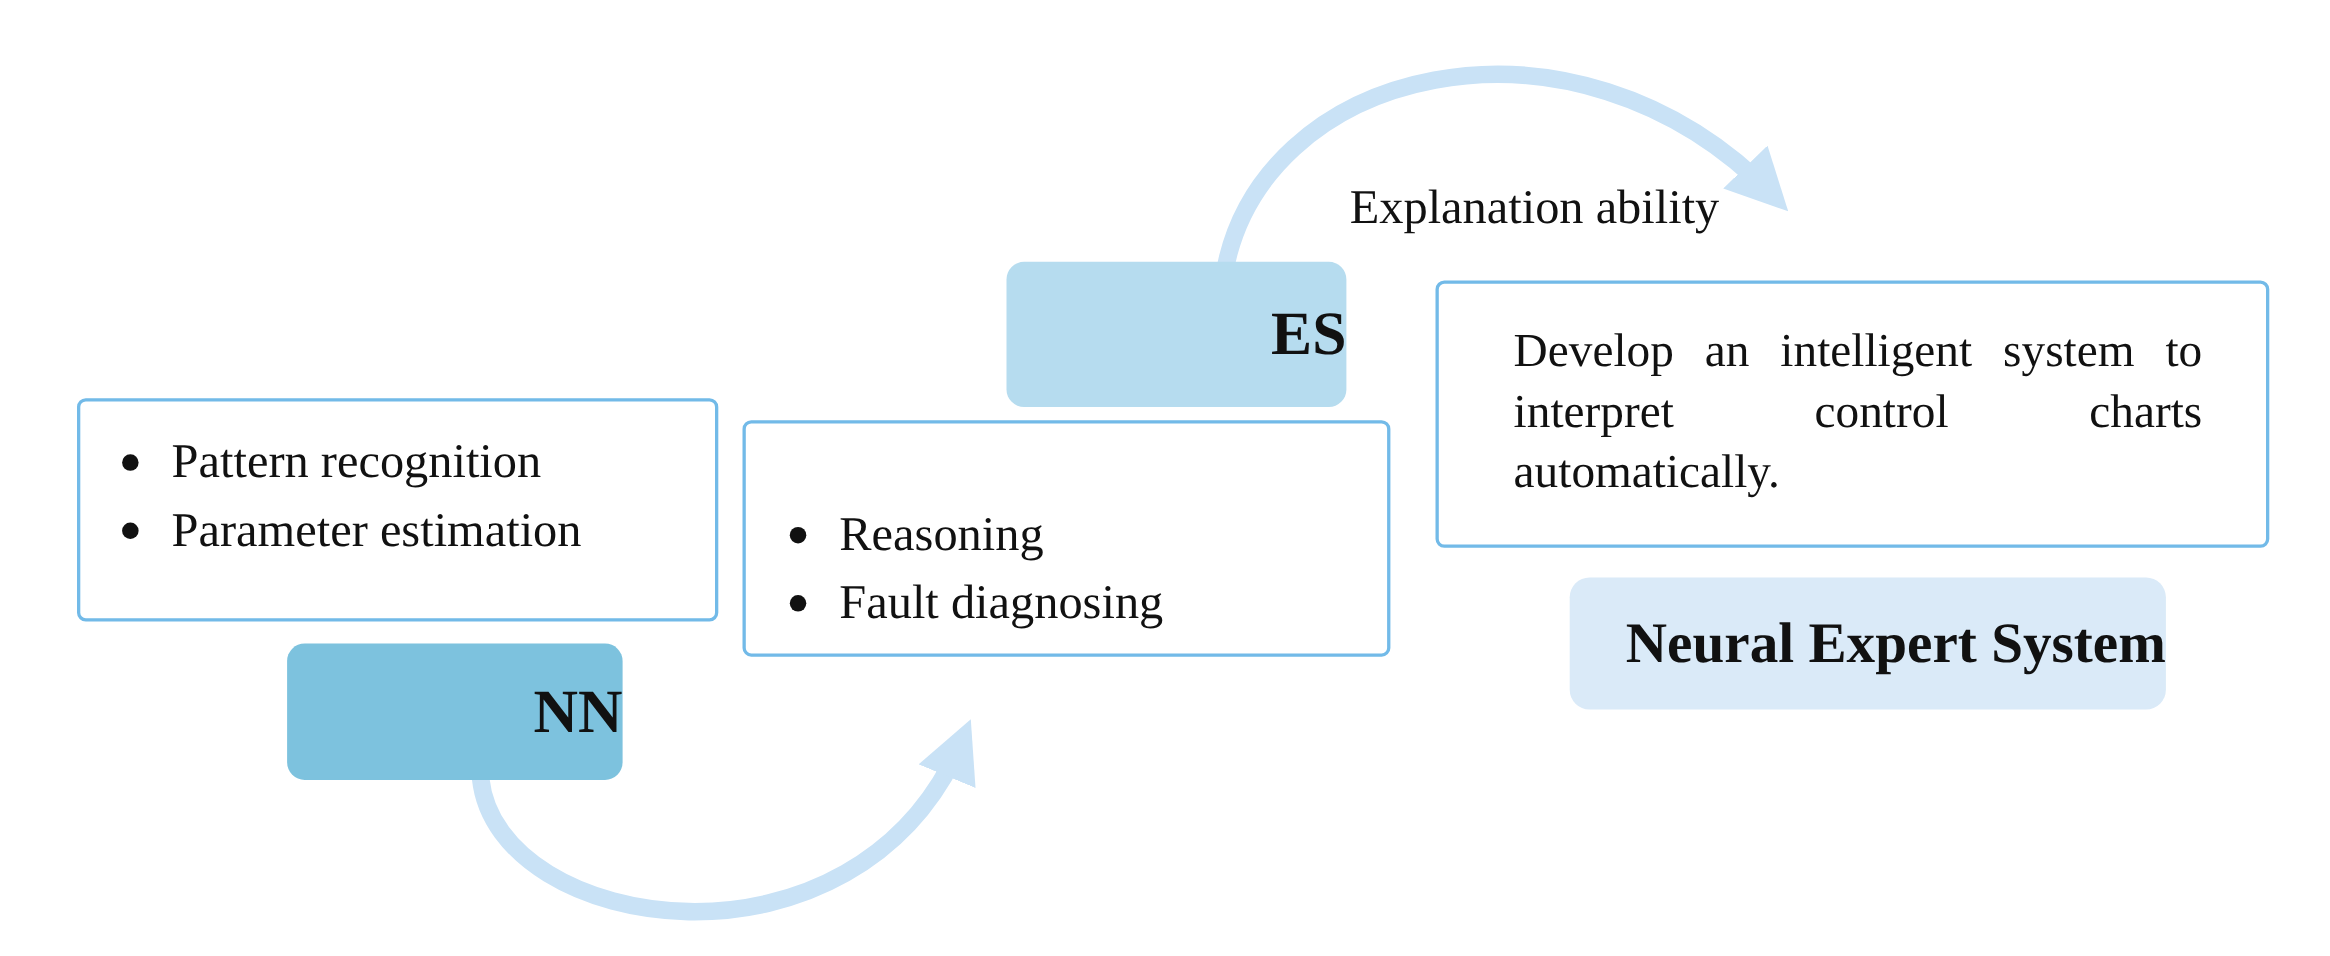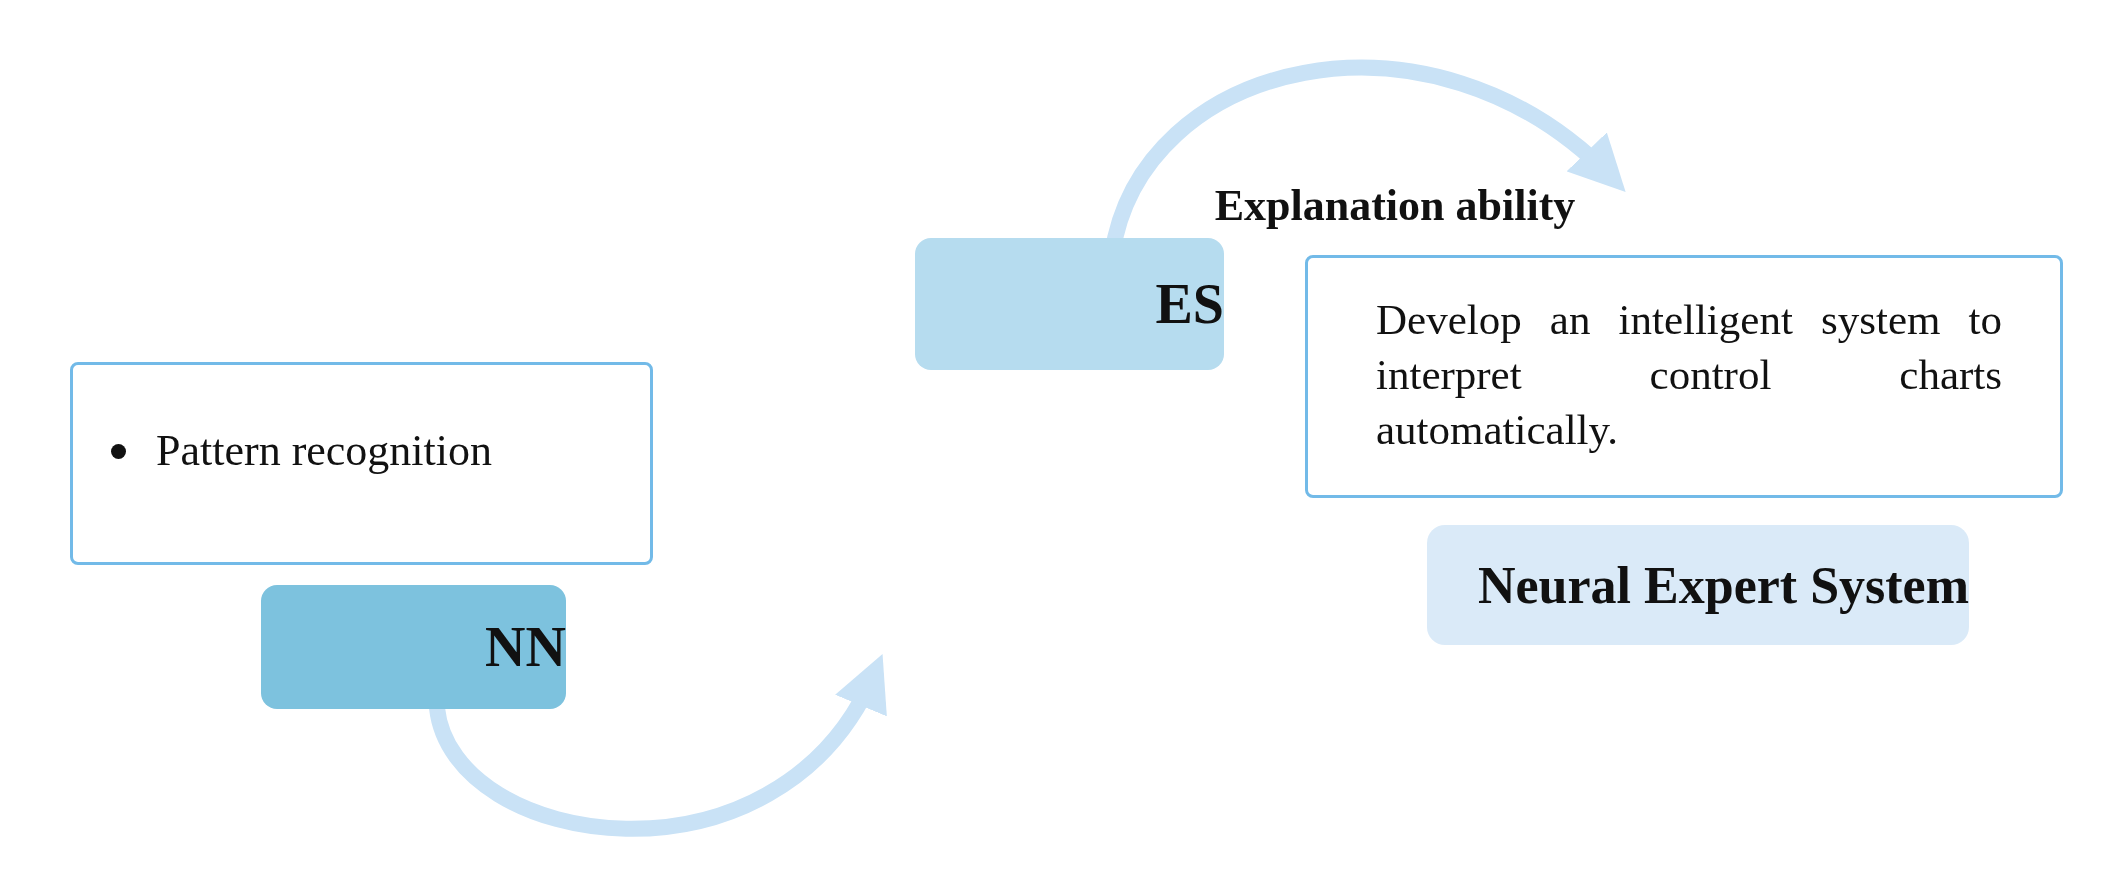--- a/index.html
+++ b/index.html
@@ -53,7 +53,7 @@
   .arc-label{
     position:absolute;text-align:center;font-size:44px;white-space:nowrap;
   }
-  #explanation-label{left:1095px;top:180px;width:600px;font-weight:bold;}
+  #explanation-label{left:1095px;top:163px;width:600px;}
   #learnability-label{left:431px;top:716px;width:400px;}
   #arrow-layer{position:absolute;left:0;top:0;width:2118px;height:869px;pointer-events:none;}
   .arc-path{fill:none;stroke:var(--arrow);stroke-width:16;stroke-linecap:butt;}

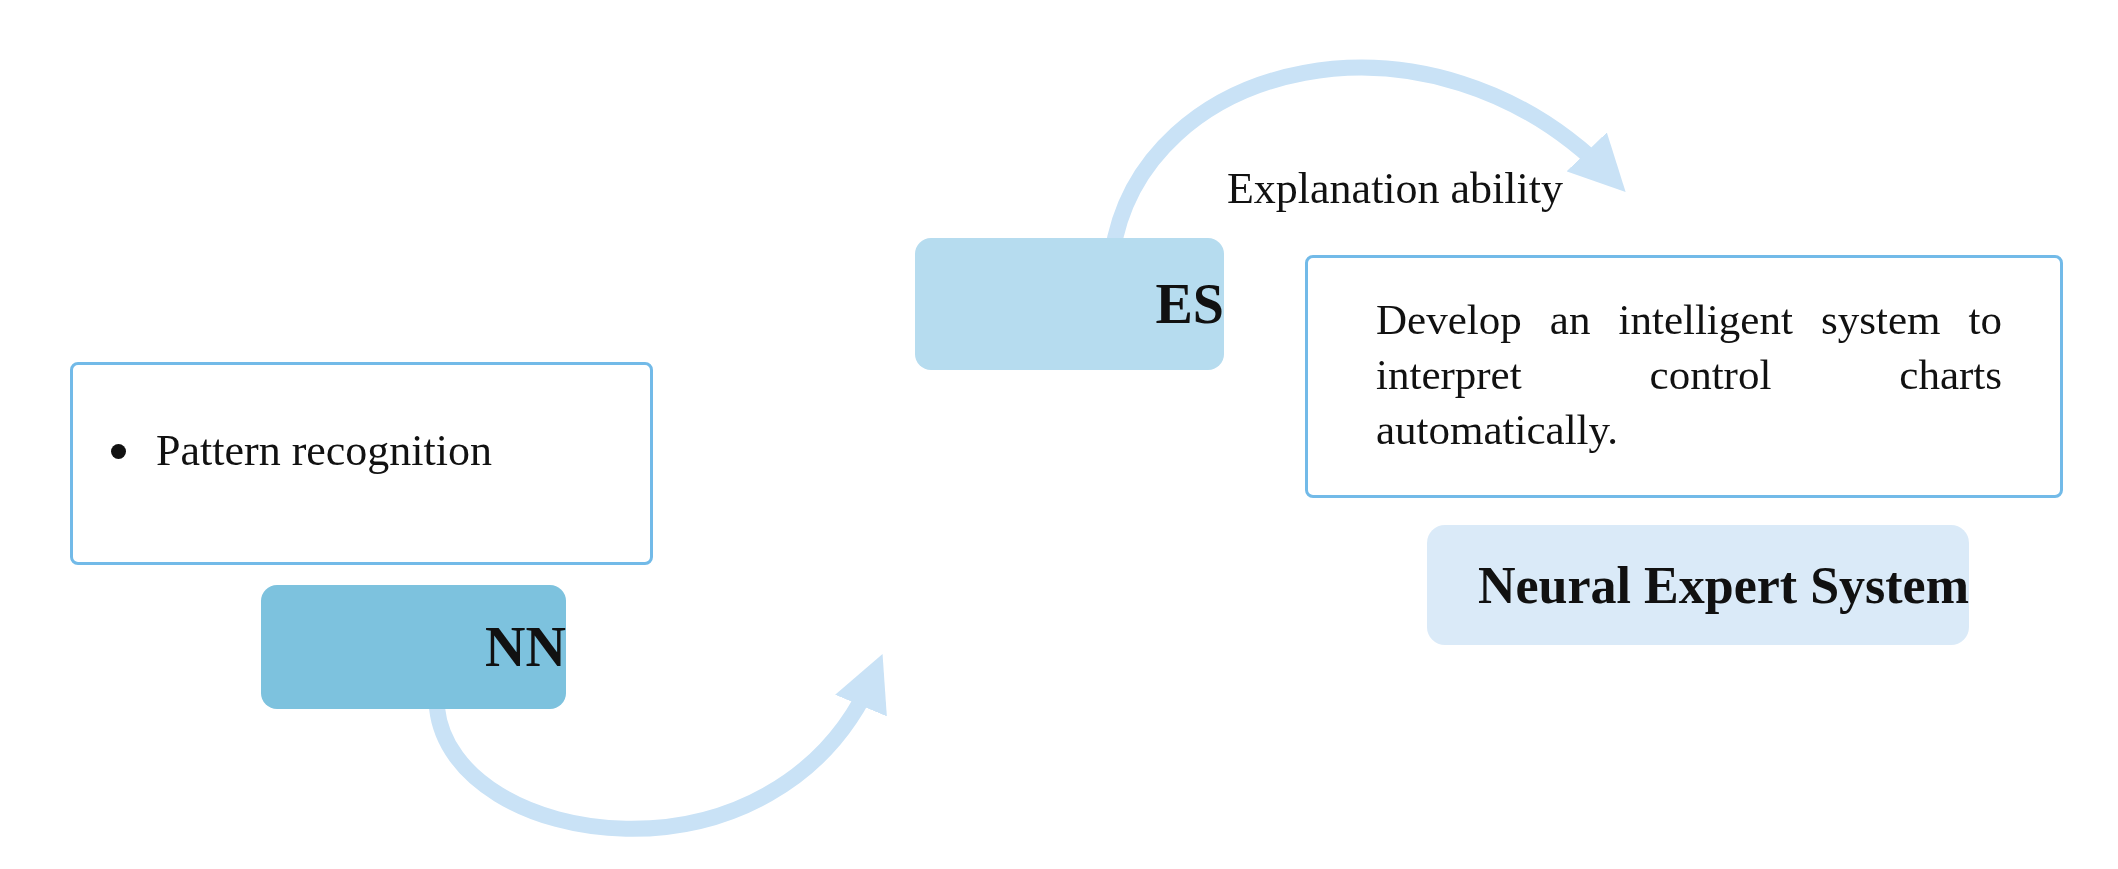--- a/index.html
+++ b/index.html
@@ -80,6 +80,10 @@
         <span class="dot"></span>
         <span>Pattern recognition</span>
       </div>
+      <div class="bullet-item">
+        <span class="dot"></span>
+        <span>Parameter estimation</span>
+      </div>
     </div>
   </div>
 

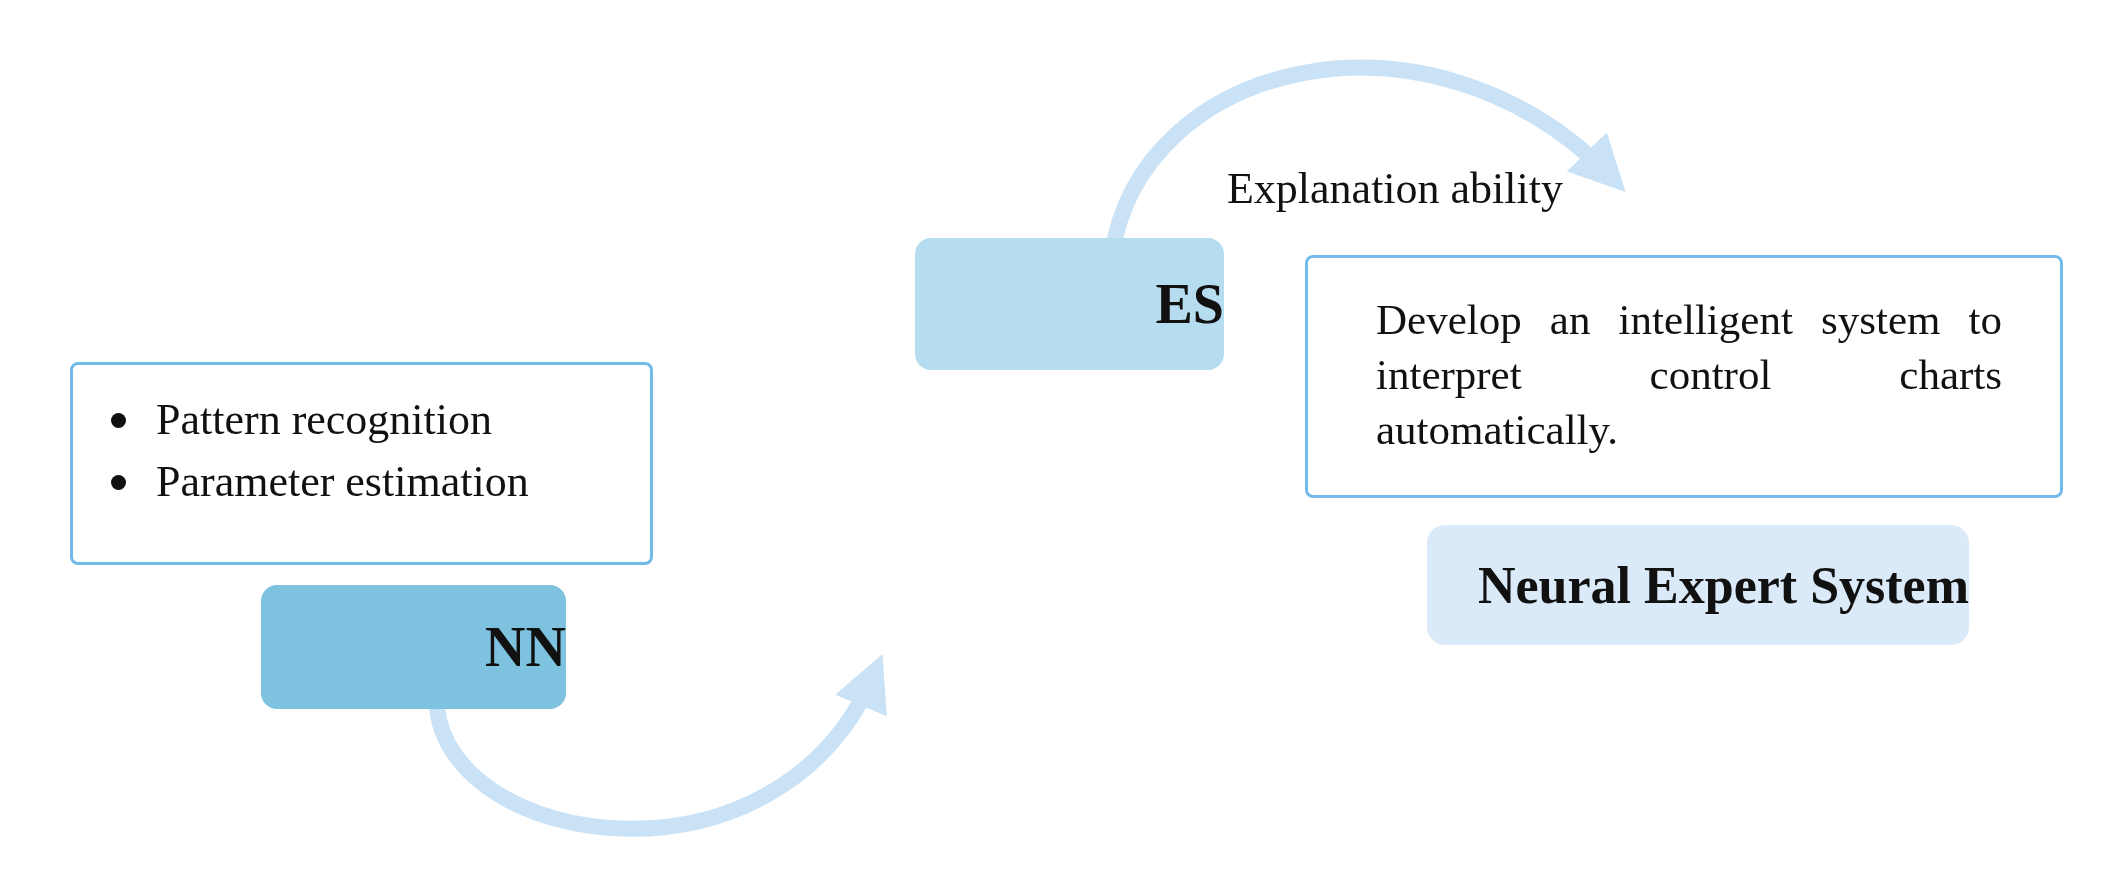--- a/index.html
+++ b/index.html
@@ -91,6 +91,18 @@
     <span>NN</span>
   </div>
 
+  <div id="box2" class="white-box">
+    <div class="bullet-list">
+      <div class="bullet-item">
+        <span class="dot"></span>
+        <span>Reasoning</span>
+      </div>
+      <div class="bullet-item">
+        <span class="dot"></span>
+        <span>Fault diagnosing</span>
+      </div>
+    </div>
+  </div>
 
   <div id="es-box" class="fill-box">
     <span>ES</span>

